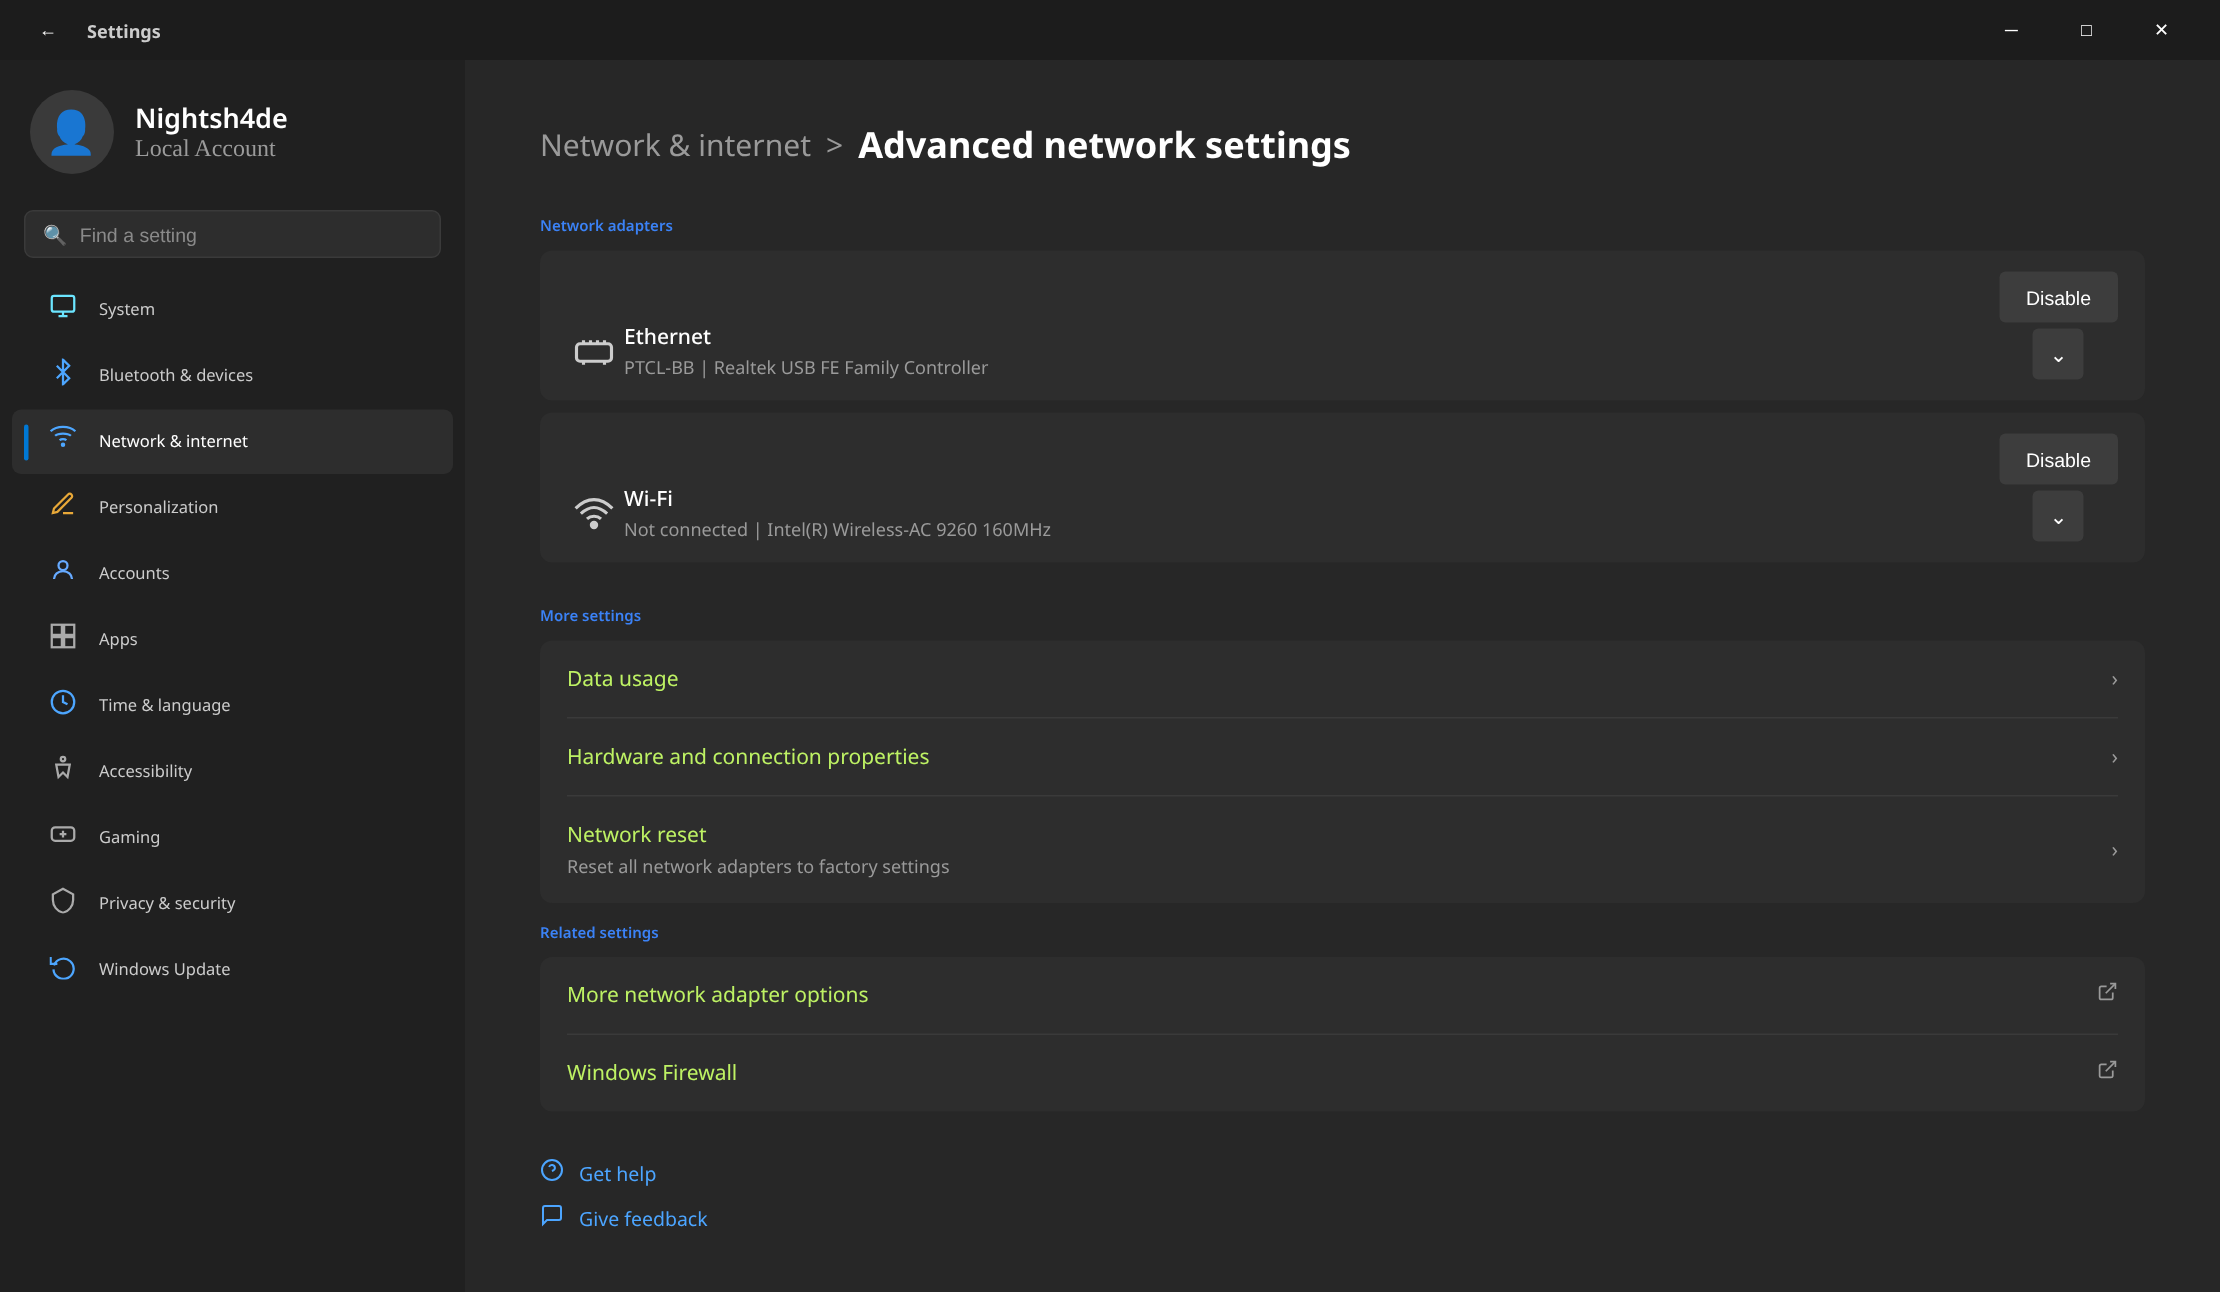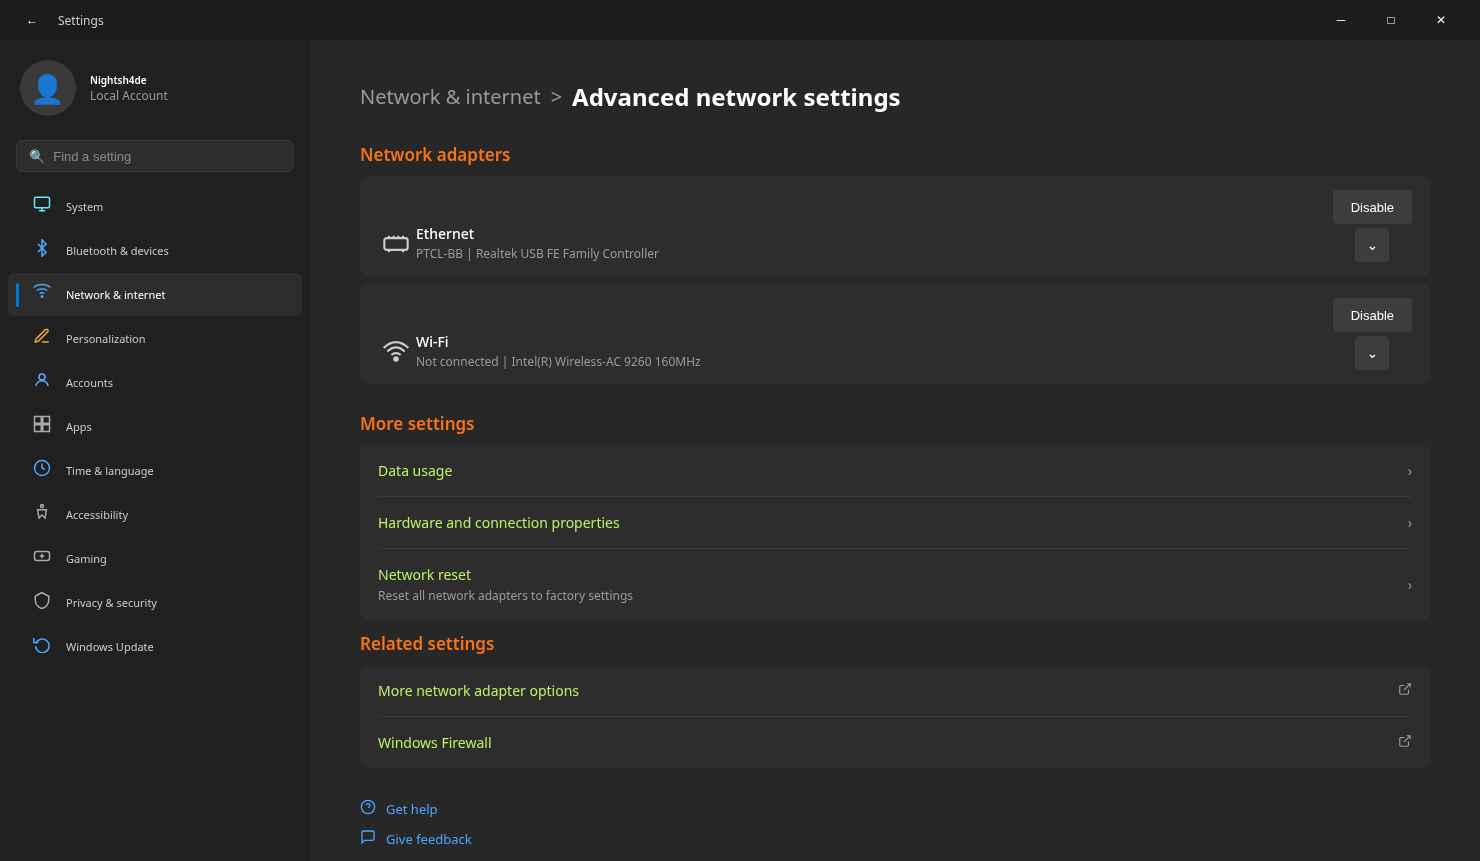--- a/index.html
+++ b/index.html
@@ -32,6 +32,7 @@
     .titlebar-title {
       font-size: 12px;
       color: #cccccc;
+      font-weight: bold;
     }
     .titlebar-controls {
       display: flex;

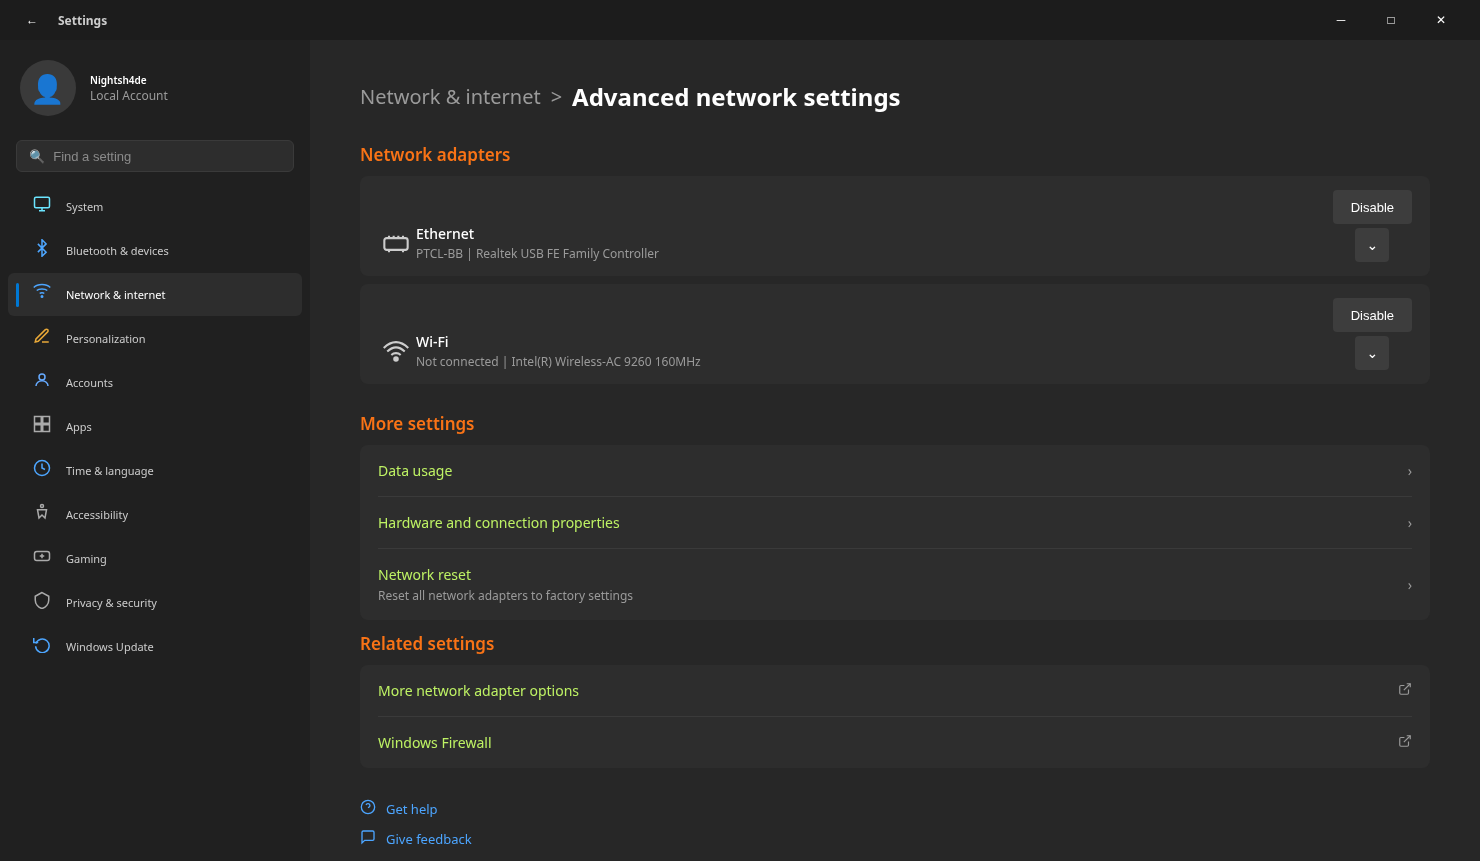--- a/index.html
+++ b/index.html
@@ -96,7 +96,7 @@
       flex-direction: column;
     }
     .user-name {
-      font-size: 10px;
+      font-size: 18px;
       font-weight: 600;
       color: #ffffff;
     }

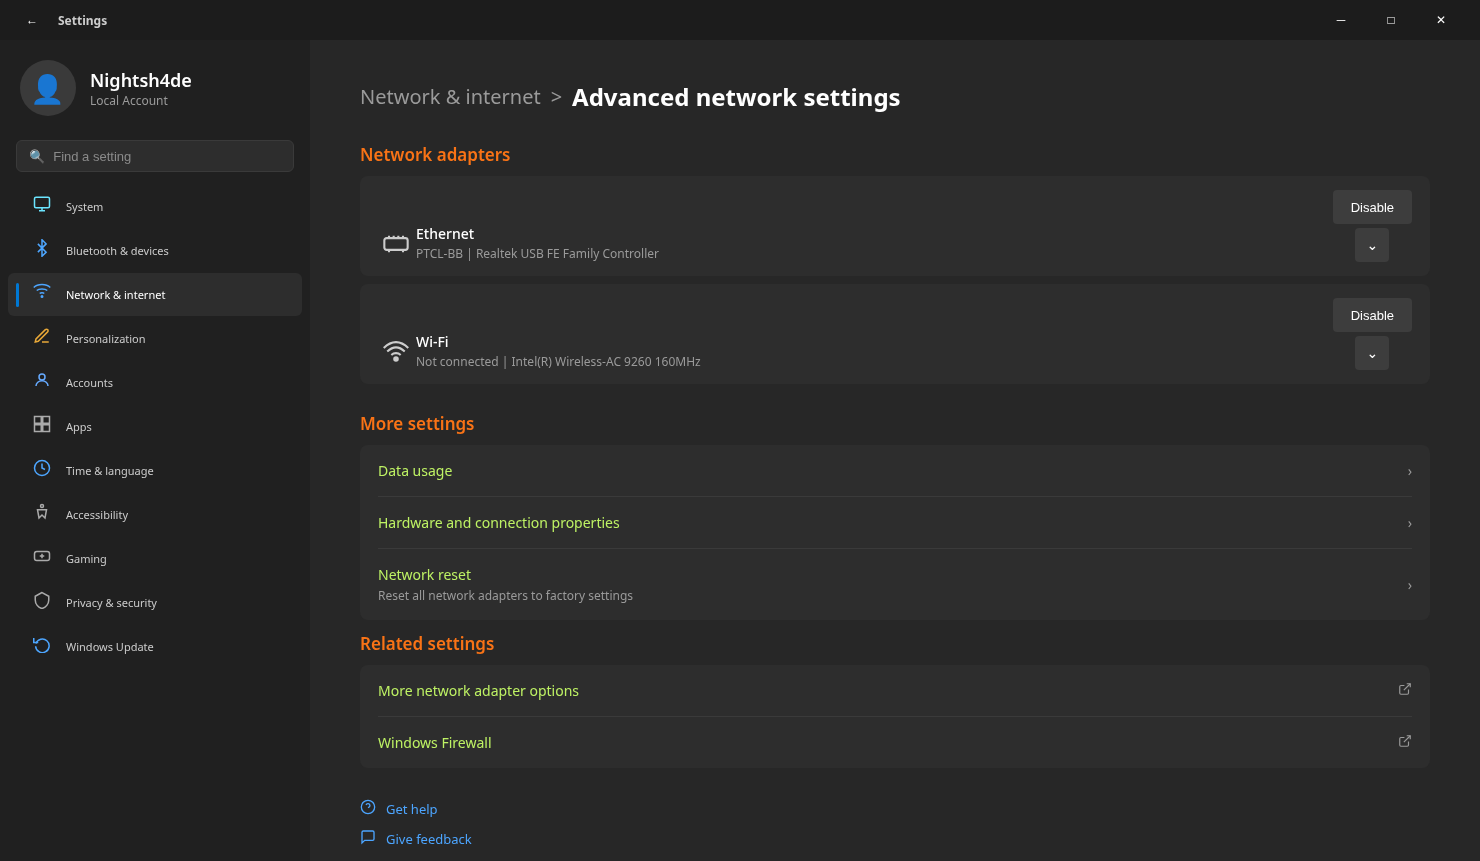--- a/index.html
+++ b/index.html
@@ -101,8 +101,9 @@
       color: #ffffff;
     }
     .user-type {
-      font-size: 12px;
+      font-size: 16px;
       color: #9a9a9a;
+      font-family: Liberation Serif, serif;
     }
 
     

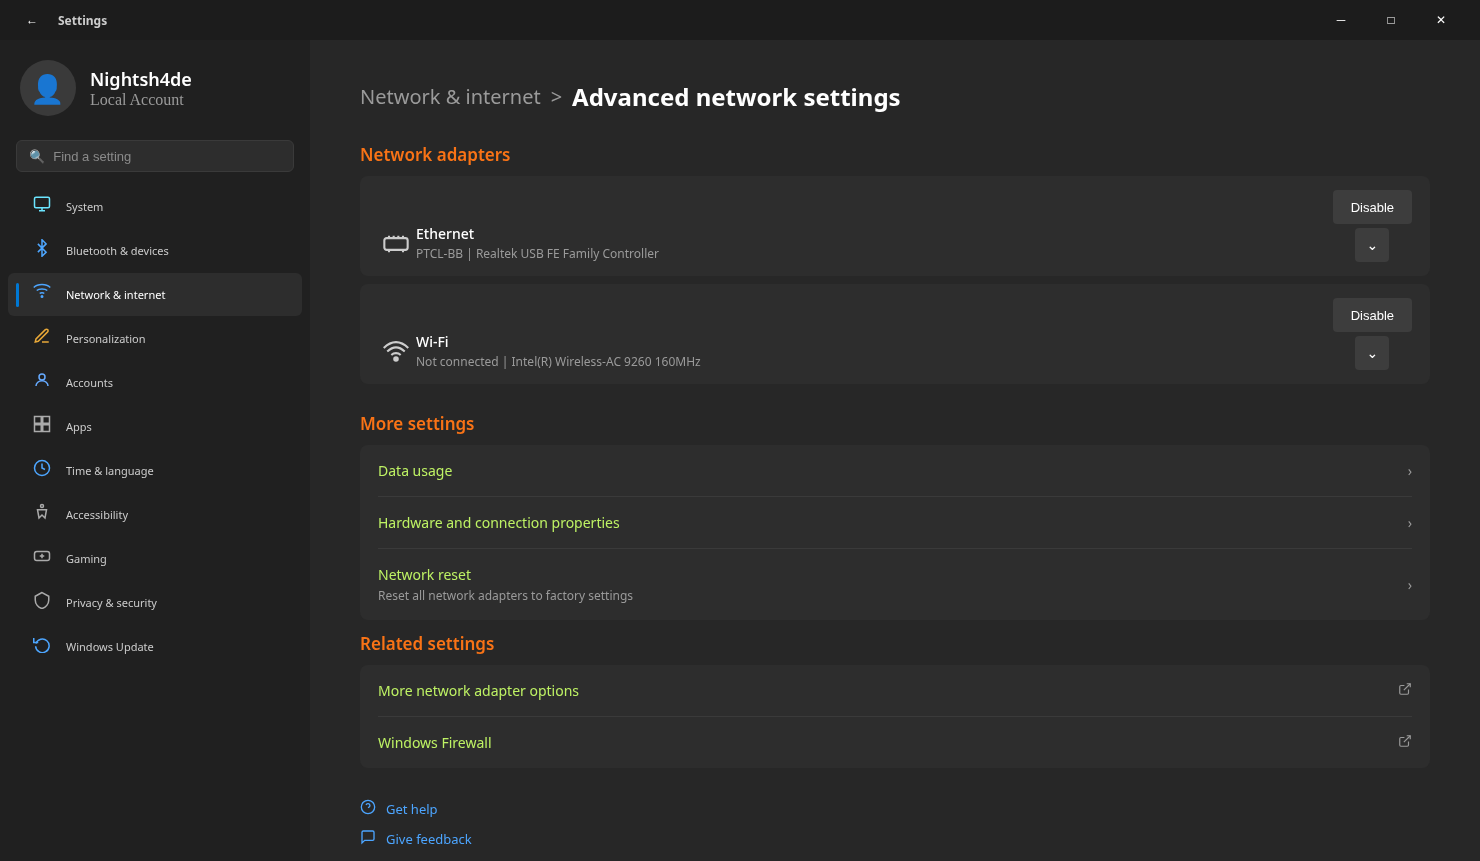--- a/index.html
+++ b/index.html
@@ -195,9 +195,9 @@
 
     
     .section-title {
-      font-size: 17px;
+      font-size: 10px;
       font-weight: 600;
-      color: #f97316;
+      color: #3b82f6;
       margin-bottom: 10px;
       margin-top: 20px;
     }

